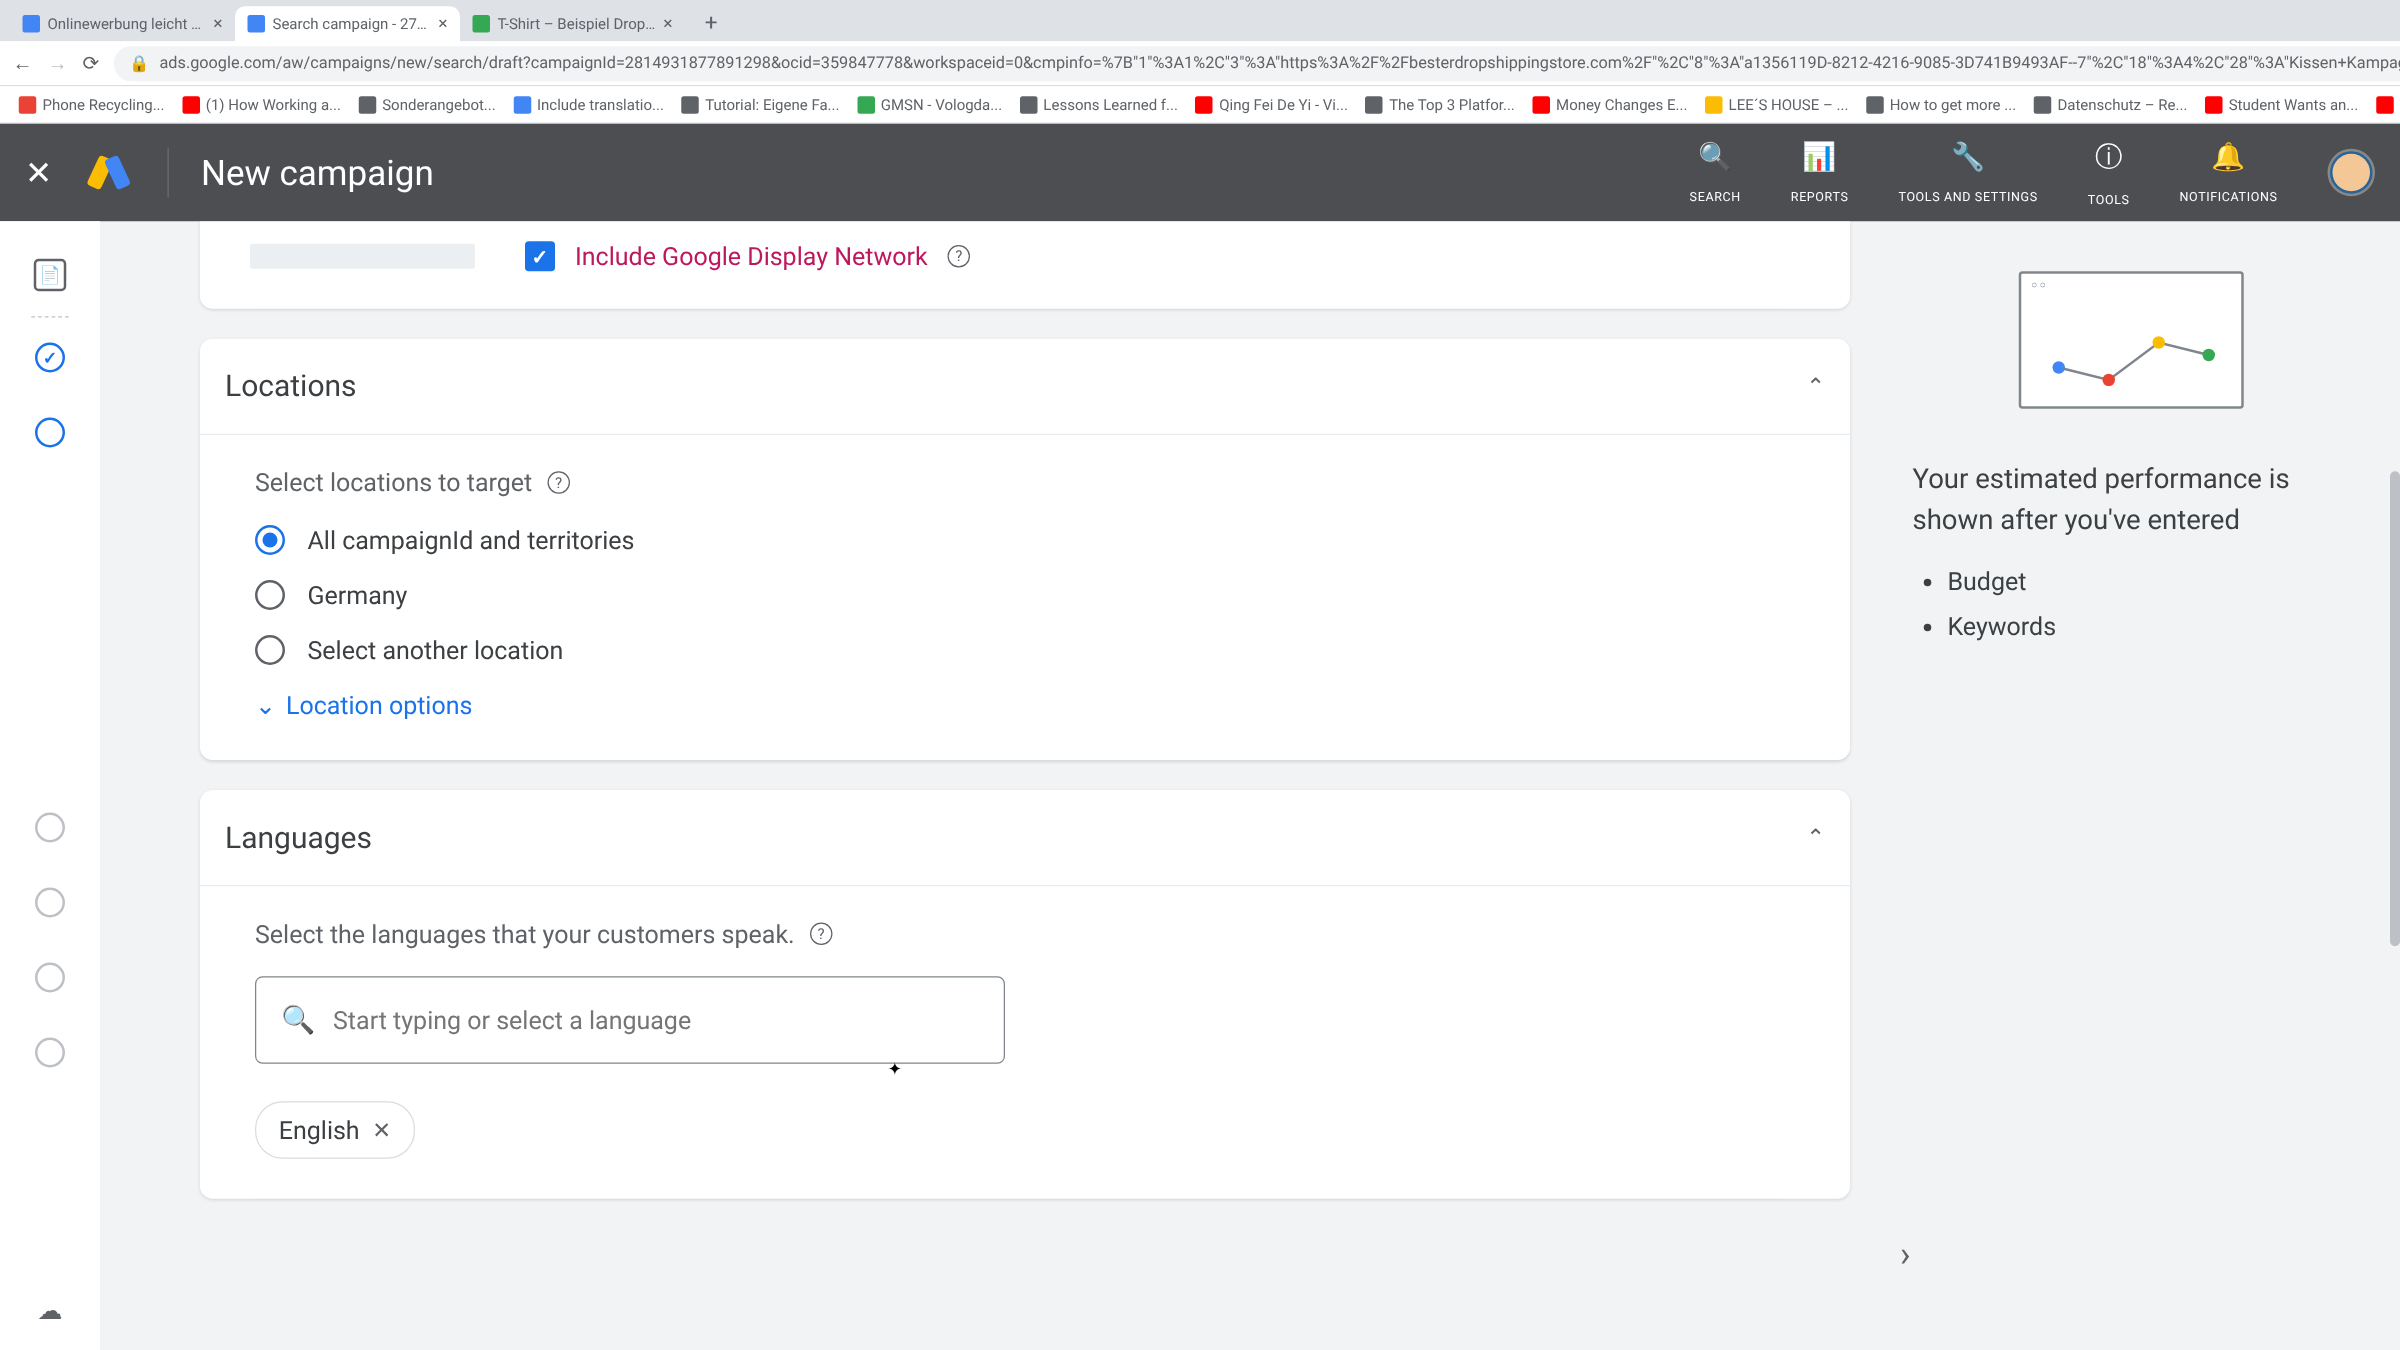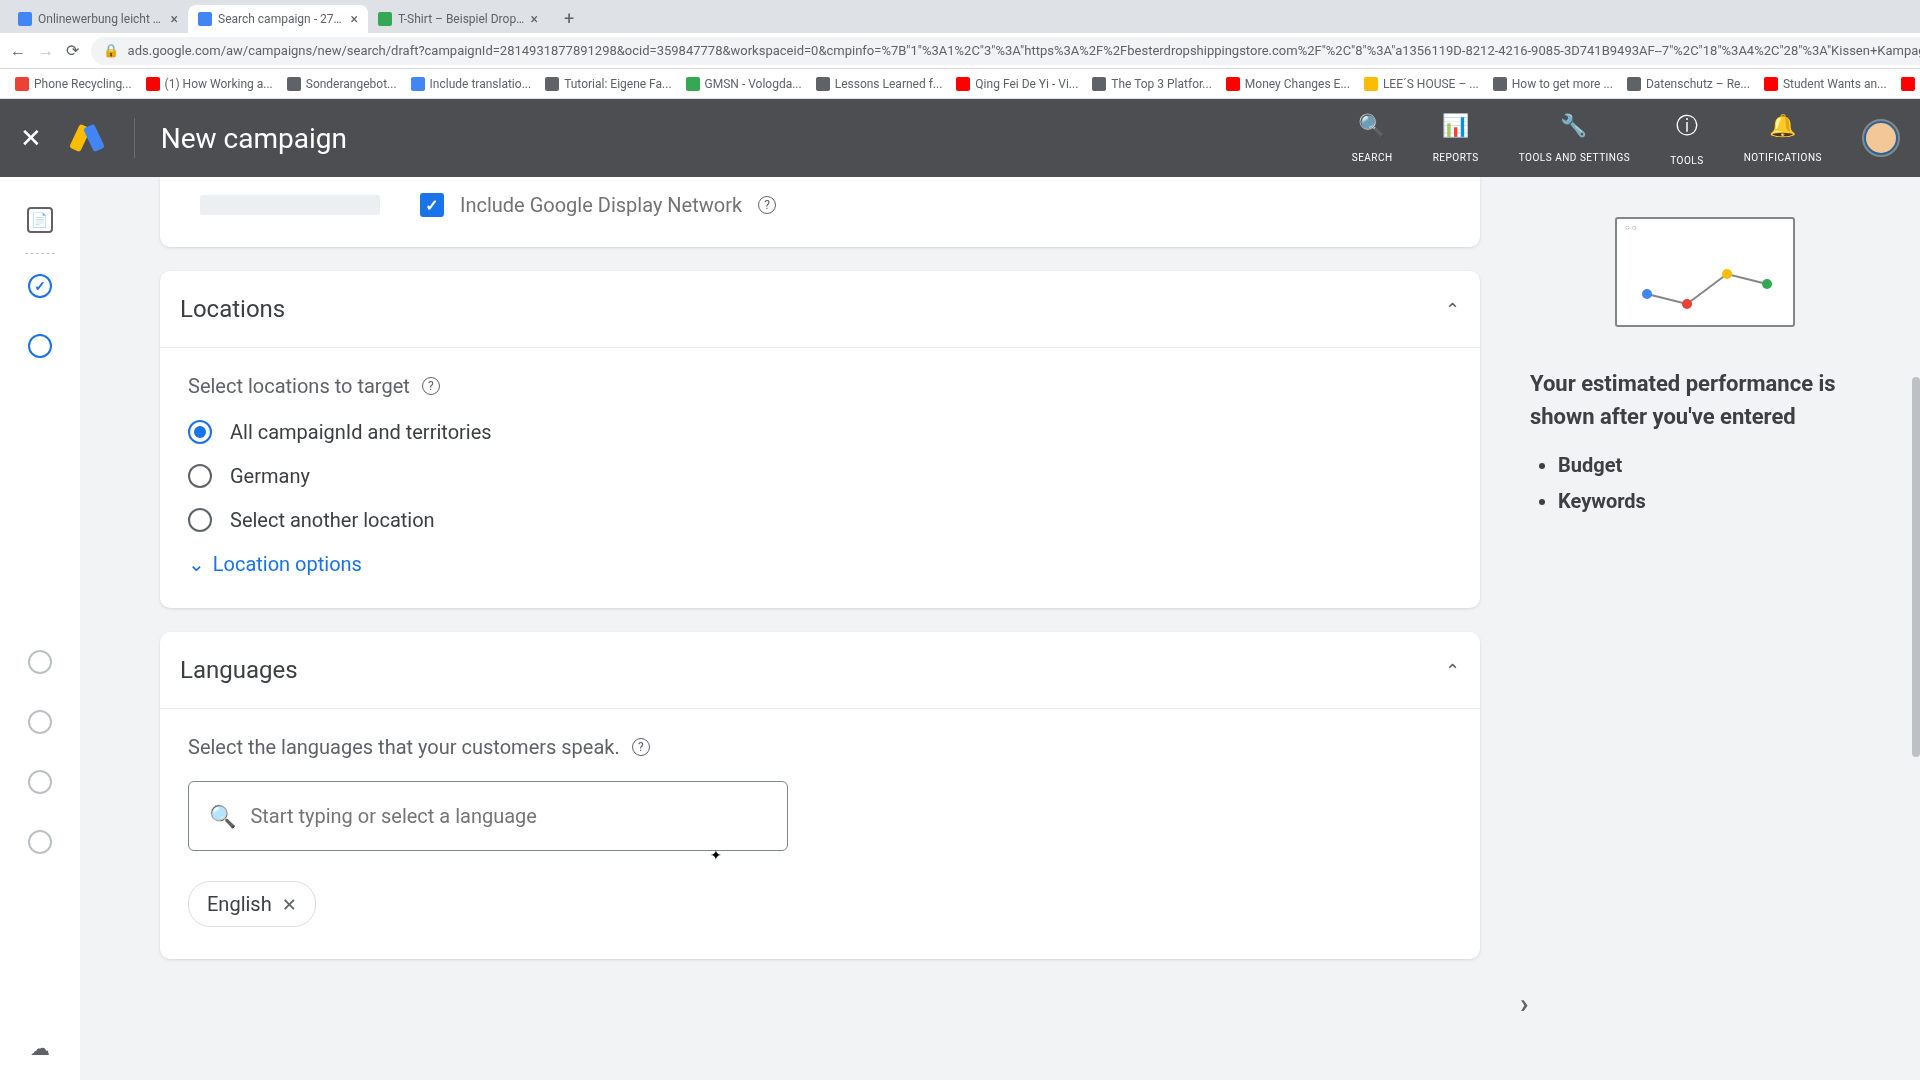--- a/index.html
+++ b/index.html
@@ -58,7 +58,7 @@
 .net-thumb { width: 180px; height: 20px; background: #eceff1; border-radius: 2px; }
 .checkbox-row { display: flex; align-items: center; gap: 16px; }
 .checkbox-sq { width: 24px; height: 24px; background: #1a73e8; border-radius: 3px; display: flex; align-items: center; justify-content: center; color: #fff; font-size: 16px; font-weight: bold; }
-.checkbox-label { font-size: 20px; color: #737373; }
+.checkbox-label { font-size: 20px; color: #be185d; }
 .help-icon { width: 18px; height: 18px; border: 1.5px solid #5f6368; border-radius: 50%; display: inline-flex; align-items: center; justify-content: center; font-size: 12px; color: #5f6368; cursor: pointer; }
 
 .card-header { padding: 24px 20px; display: flex; justify-content: space-between; align-items: center; border-bottom: 1px solid #e8eaed; cursor: pointer; }

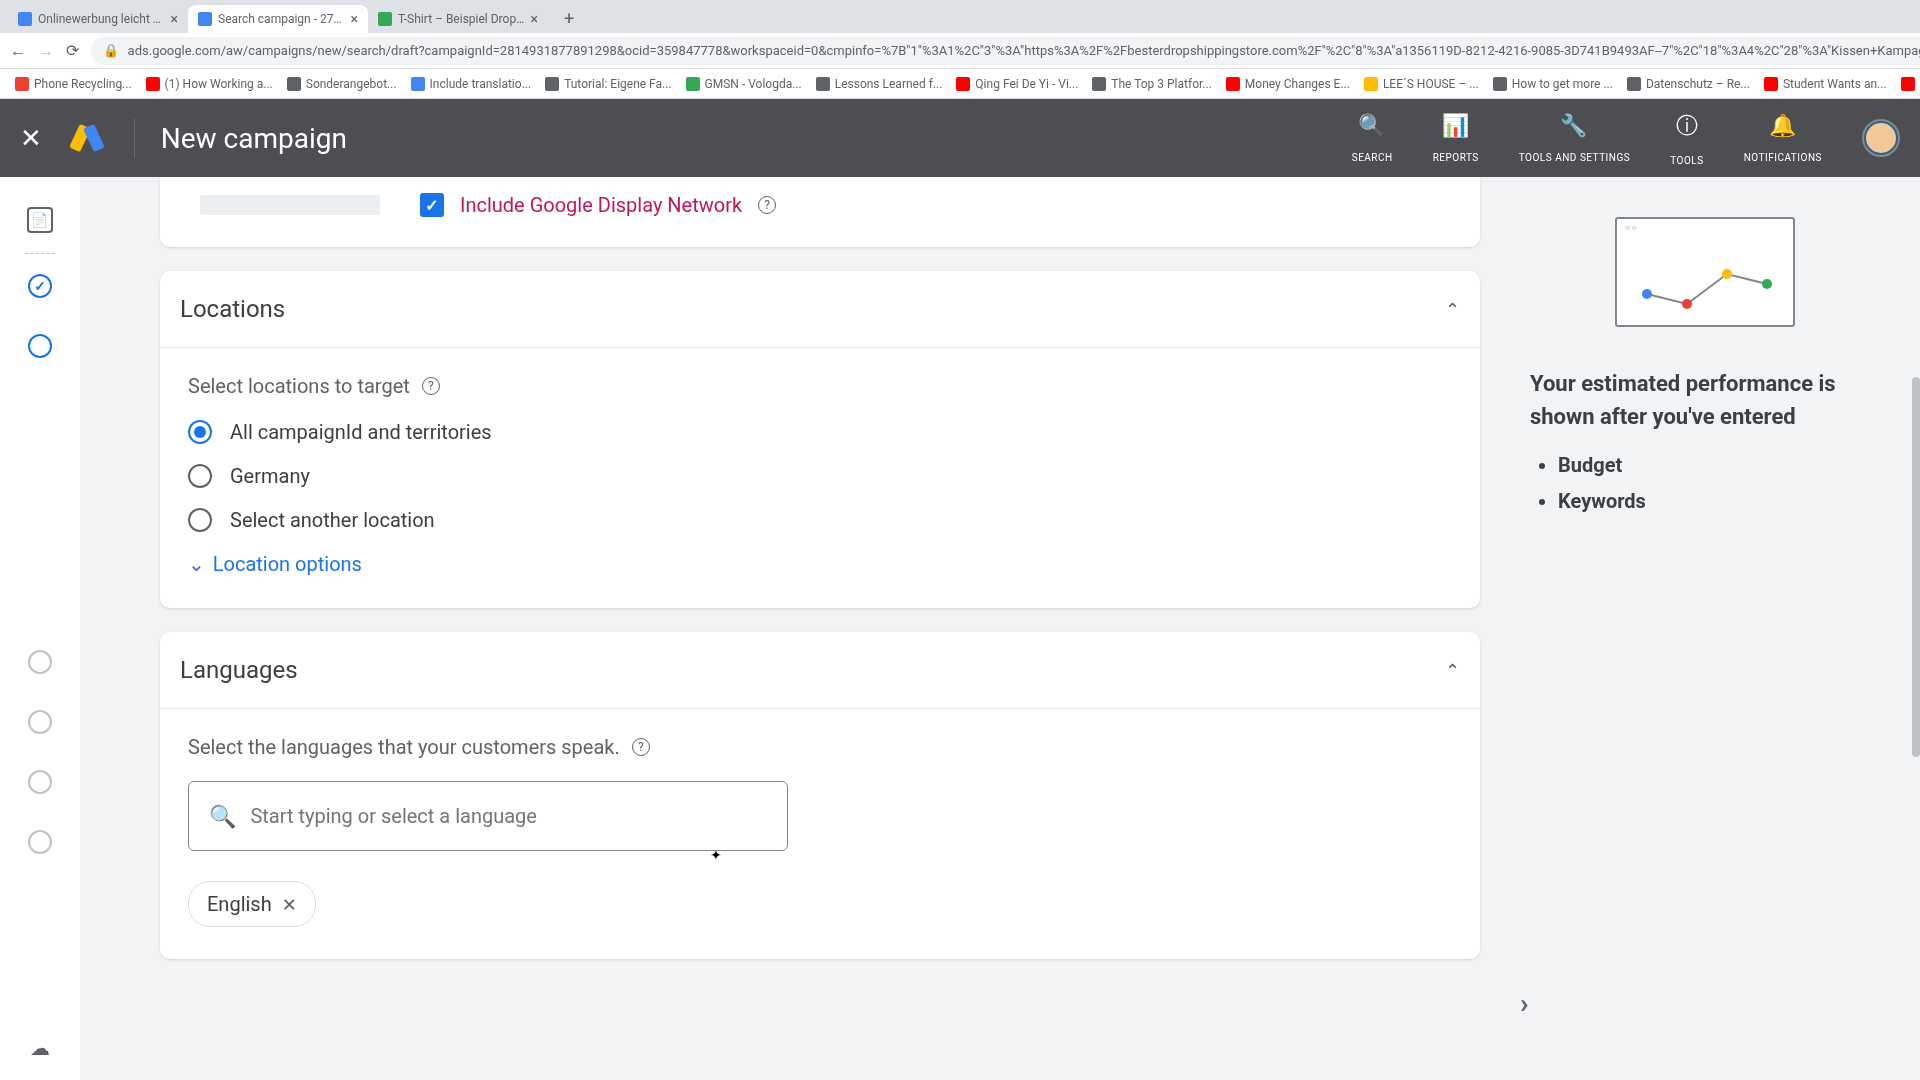--- a/index.html
+++ b/index.html
@@ -64,7 +64,7 @@
 .card-header { padding: 24px 20px; display: flex; justify-content: space-between; align-items: center; border-bottom: 1px solid #e8eaed; cursor: pointer; }
 .card-title { font-size: 24px; color: #3c4043; font-weight: 400; }
 .chevron { font-size: 18px; color: #5f6368; }
-.card-body { padding: 26px 28px 32px; }
+.card-body { padding: 26px 44px 32px; }
 .section-label { font-size: 20px; color: #5f6368; display: flex; align-items: center; gap: 12px; margin-bottom: 22px; }
 
 .radio-row { display: flex; align-items: center; gap: 18px; margin-bottom: 20px; cursor: pointer; }

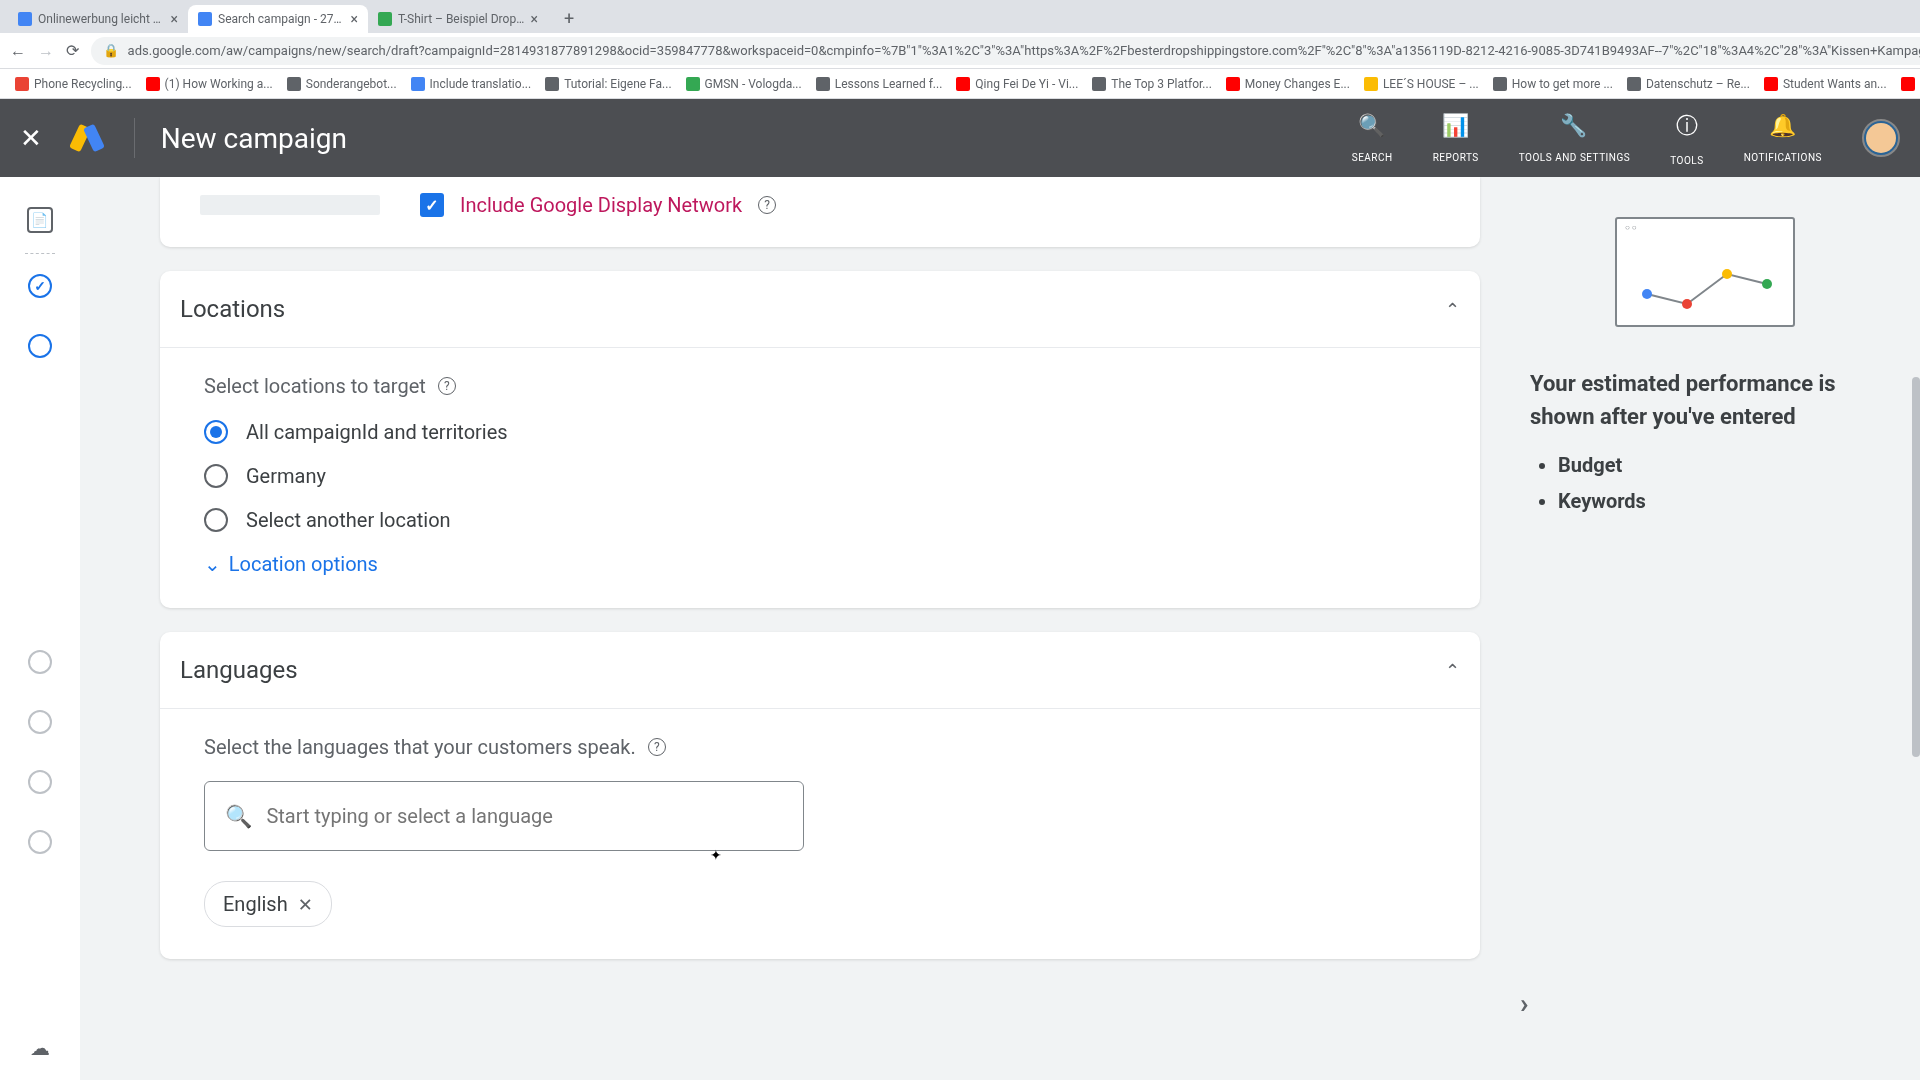--- a/index.html
+++ b/index.html
@@ -81,7 +81,7 @@
 .chip { display: inline-flex; align-items: center; gap: 10px; border: 1.5px solid #dadce0; border-radius: 22px; padding: 10px 18px; font-size: 20px; color: #3c4043; }
 .chip-x { font-size: 18px; color: #5f6368; cursor: pointer; }
 
-.right-panel { width: 420px; padding: 40px 40px 0 30px; position: relative; font-weight: bold; }
+.right-panel { width: 420px; padding: 40px 40px 0 30px; position: relative; }
 .perf-graphic { width: 180px; height: 110px; border: 2px solid #80868b; border-radius: 3px; margin: 0 auto 40px; position: relative; background: #fff; }
 .perf-graphic::before { content: '○ ○'; position: absolute; top: 4px; left: 8px; font-size: 8px; color: #80868b; }
 .chart-line { position: absolute; left: 20px; right: 20px; top: 40px; height: 50px; }

